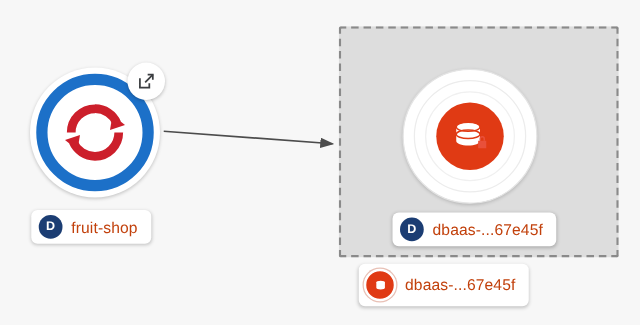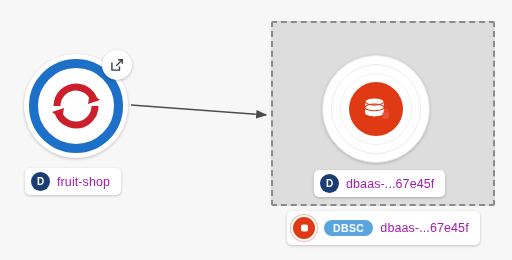--- a/index.html
+++ b/index.html
@@ -168,7 +168,7 @@
   }
   .chip-text {
     font-size: 12.5px;
-    color: #a21caf;
+    color: #c2410c;
     letter-spacing: 0.1px;
     text-align: right;
   }

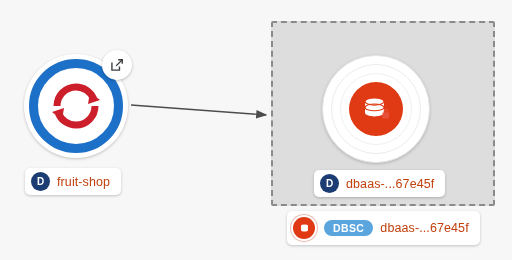--- a/index.html
+++ b/index.html
@@ -291,7 +291,6 @@
         <path d="M3 7.6 v3.0 c0 1.05 2.24 1.9 5 1.9 s5 -0.85 5 -1.9 v-3.0" fill="#ffffff"></path>
       </svg>
     </span>
-    <span class="pill-dbsc">DBSC</span>
     <span class="chip-text">dbaas-...67e45f</span>
   </div>
 

